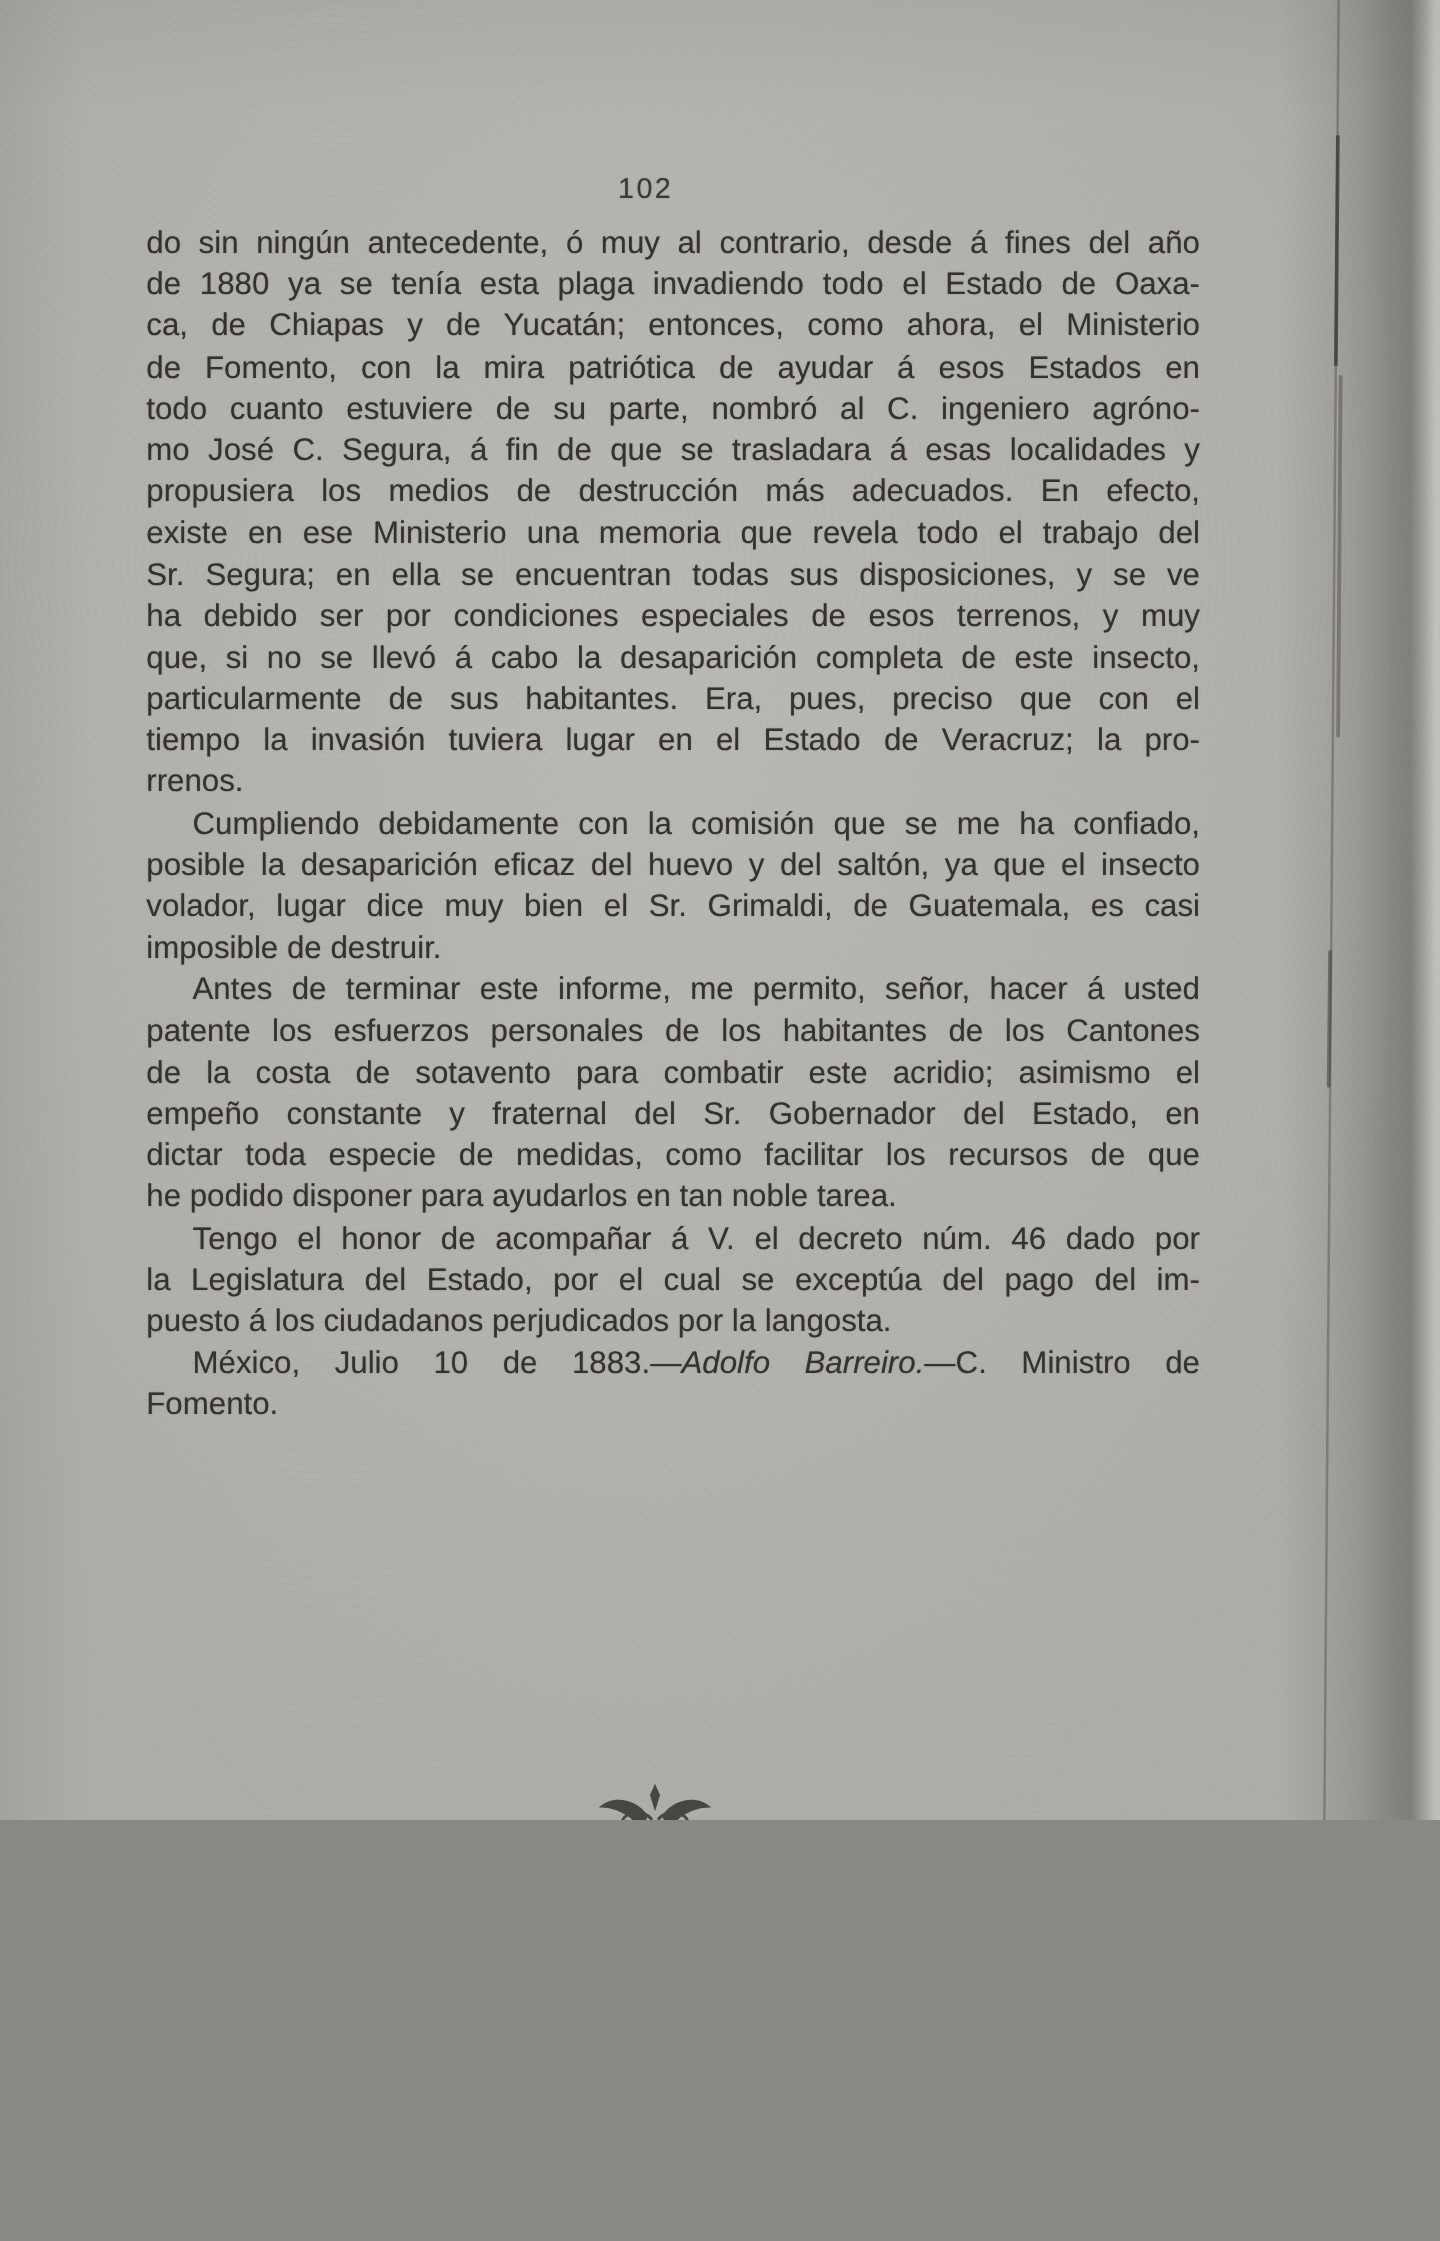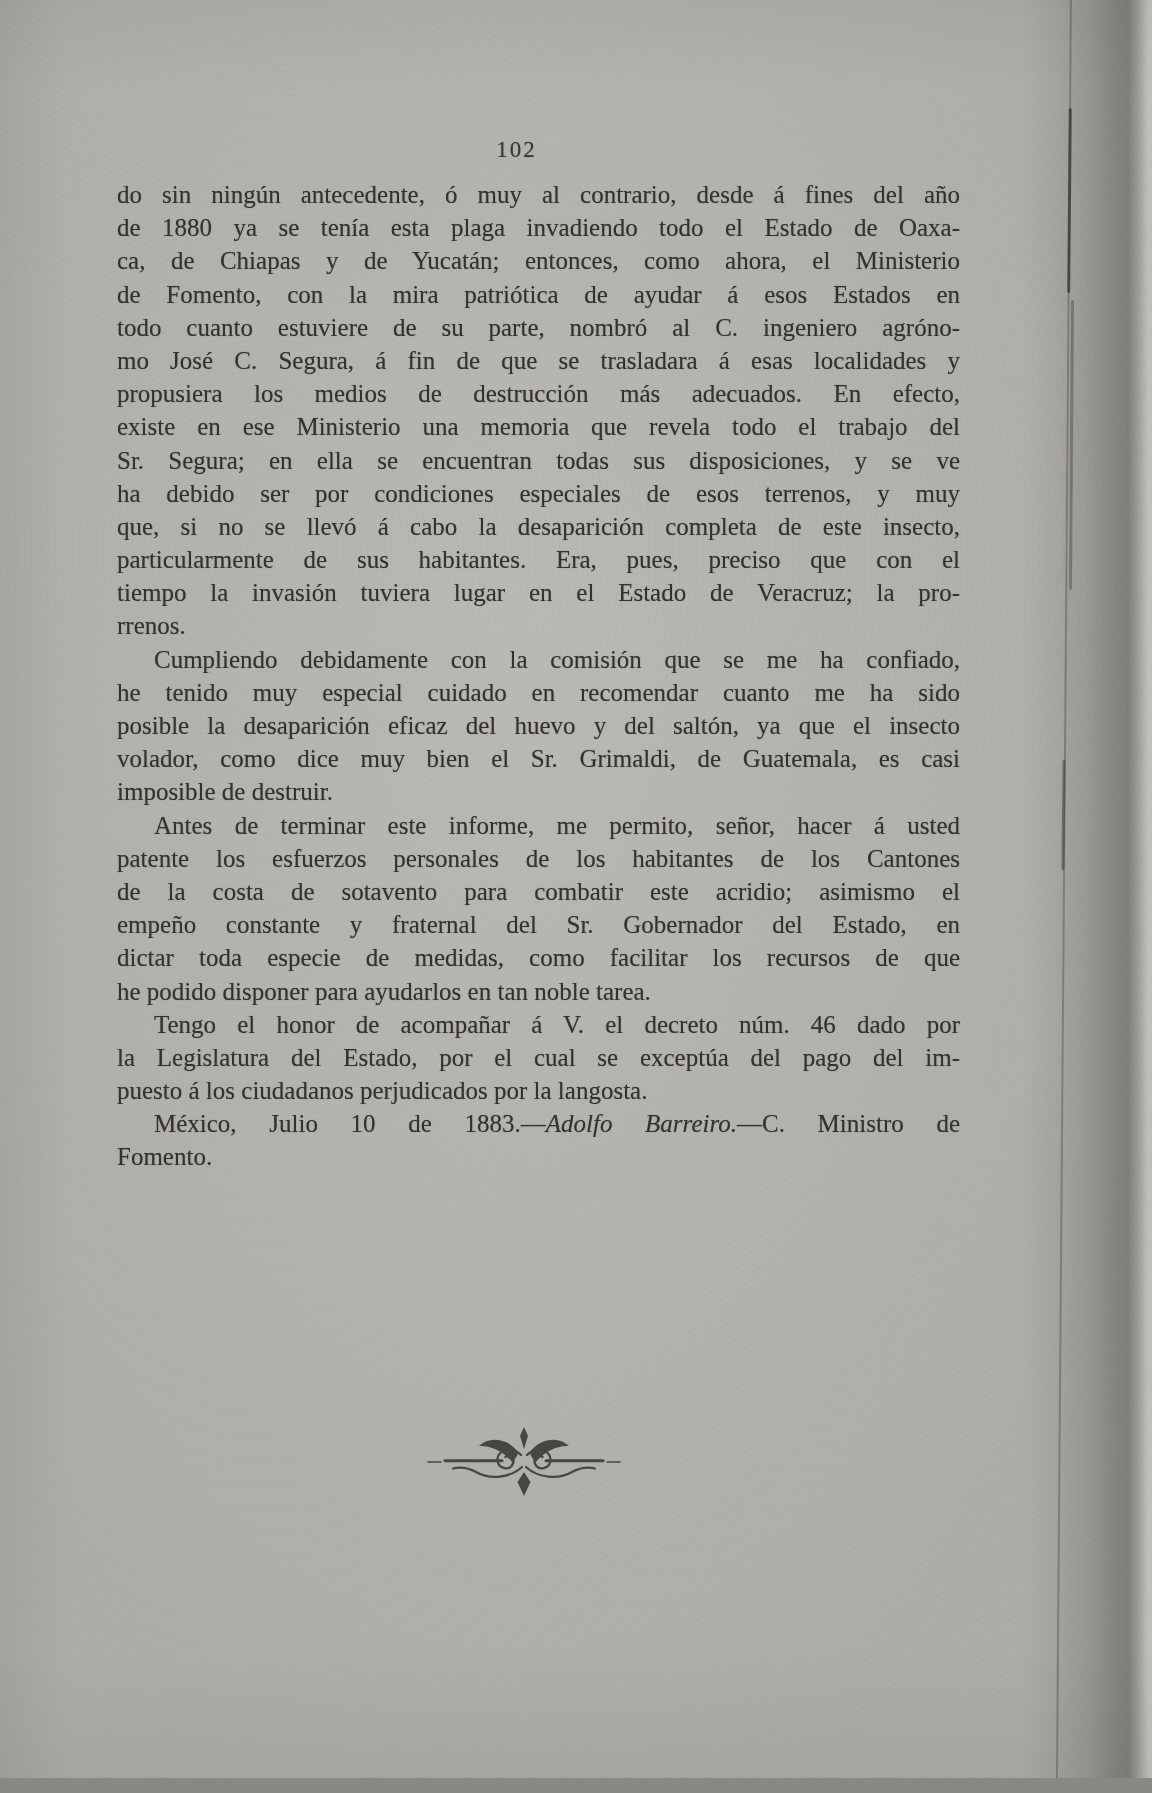--- a/index.html
+++ b/index.html
@@ -6,7 +6,7 @@
   .page {
     position: relative;
     width: 1152px;
-    height: 1778px;
+    height: 1456px;
     overflow: hidden;
     background-color: #b6b4af;
     background-image:
@@ -15,7 +15,7 @@
       linear-gradient(to right, rgba(40,38,34,0.07) 0px, rgba(40,38,34,0) 70px),
       linear-gradient(to bottom, rgba(40,38,34,0.05) 0px, rgba(40,38,34,0) 90px, rgba(40,38,34,0) 1650px, rgba(40,38,34,0.06) 1793px),
       radial-gradient(ellipse at 45% 38%, rgba(255,255,255,0.06), rgba(20,20,16,0.05) 75%);
-    font-family: Liberation Serif, serif;
+    font-family: Liberation Sans, sans-serif;
     color: #34322e;
   }
   .page-number {

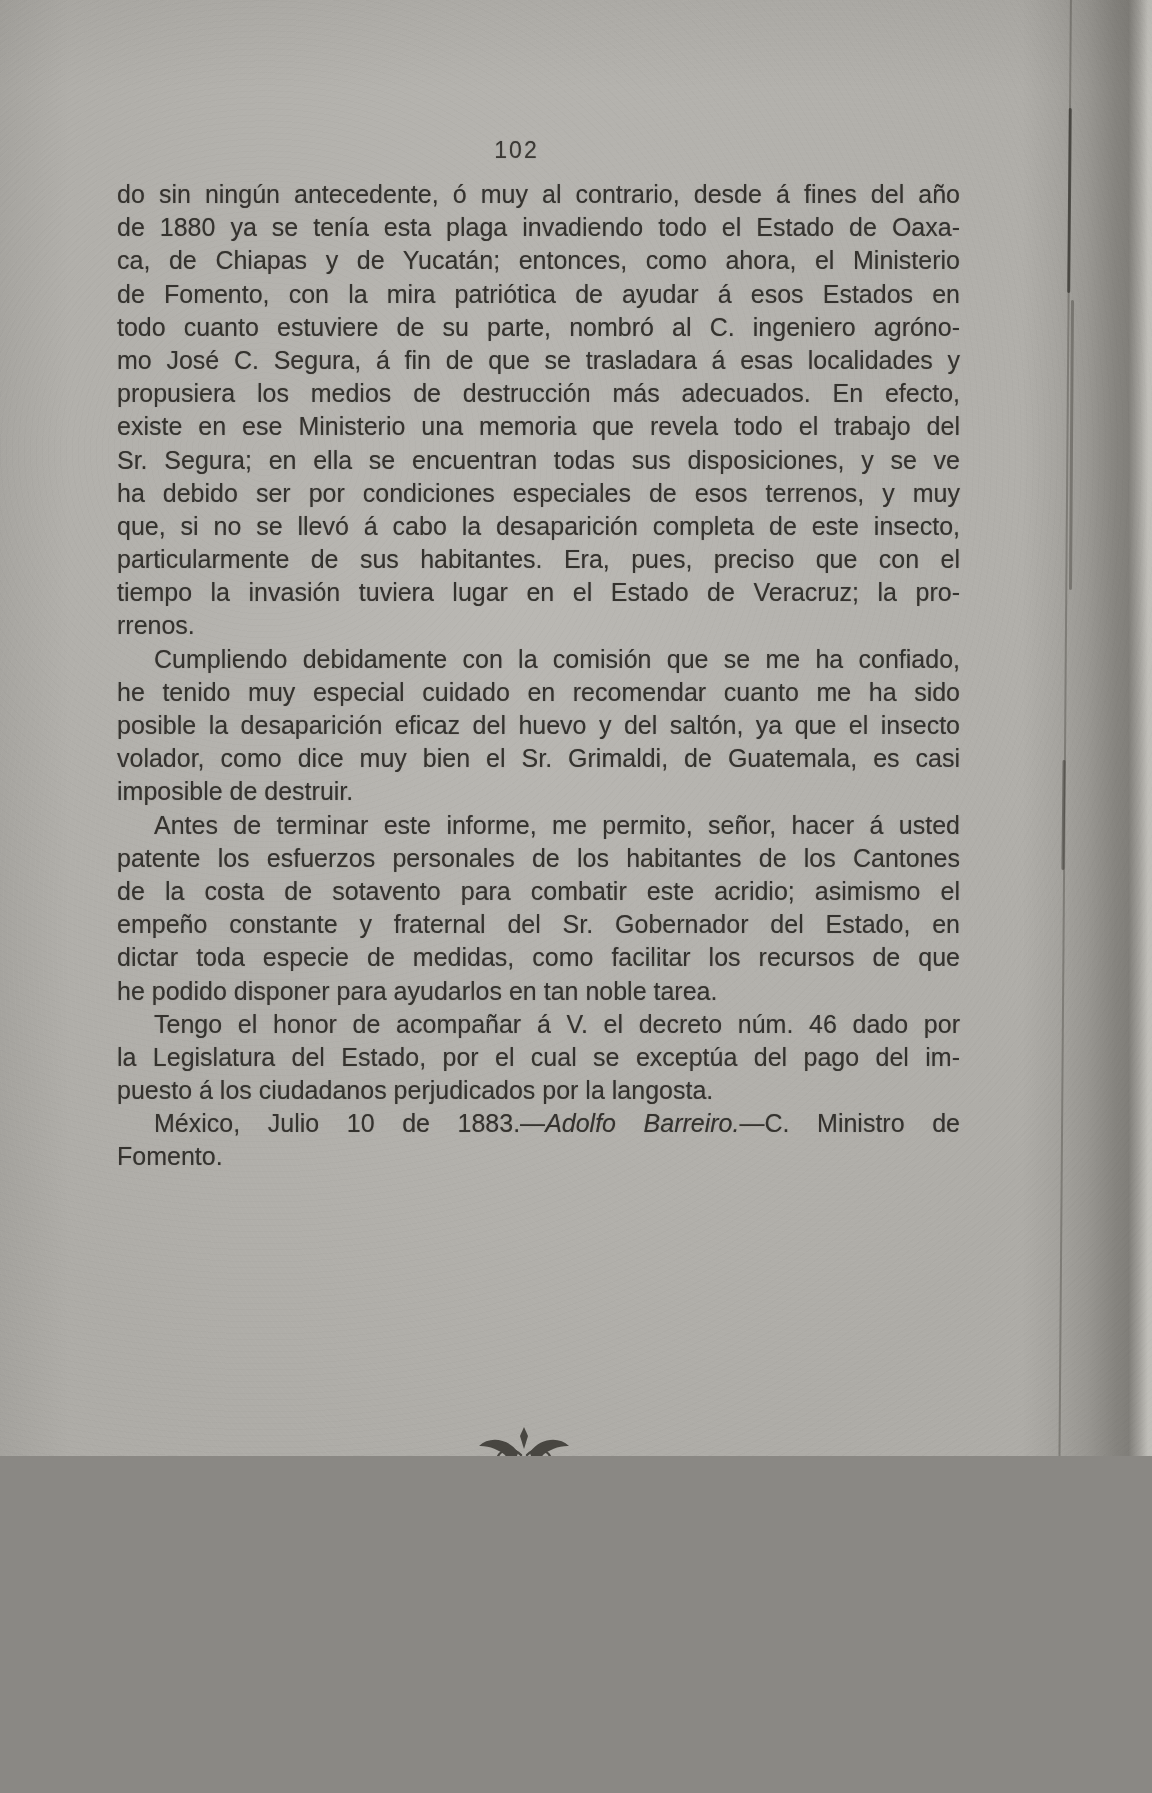--- a/index.html
+++ b/index.html
@@ -117,7 +117,6 @@
       </div>
       <div class="para indent">
         <div class="line">Cumpliendo debidamente con la comisión que se me ha confiado,</div>
-        <div class="line">he tenido muy especial cuidado en recomendar cuanto me ha sido</div>
         <div class="line">posible la desaparición eficaz del huevo y del saltón, ya que el insecto</div>
         <div class="line">volador, como dice muy bien el Sr. Grimaldi, de Guatemala, es casi</div>
         <div class="line para-end">imposible de destruir.</div>

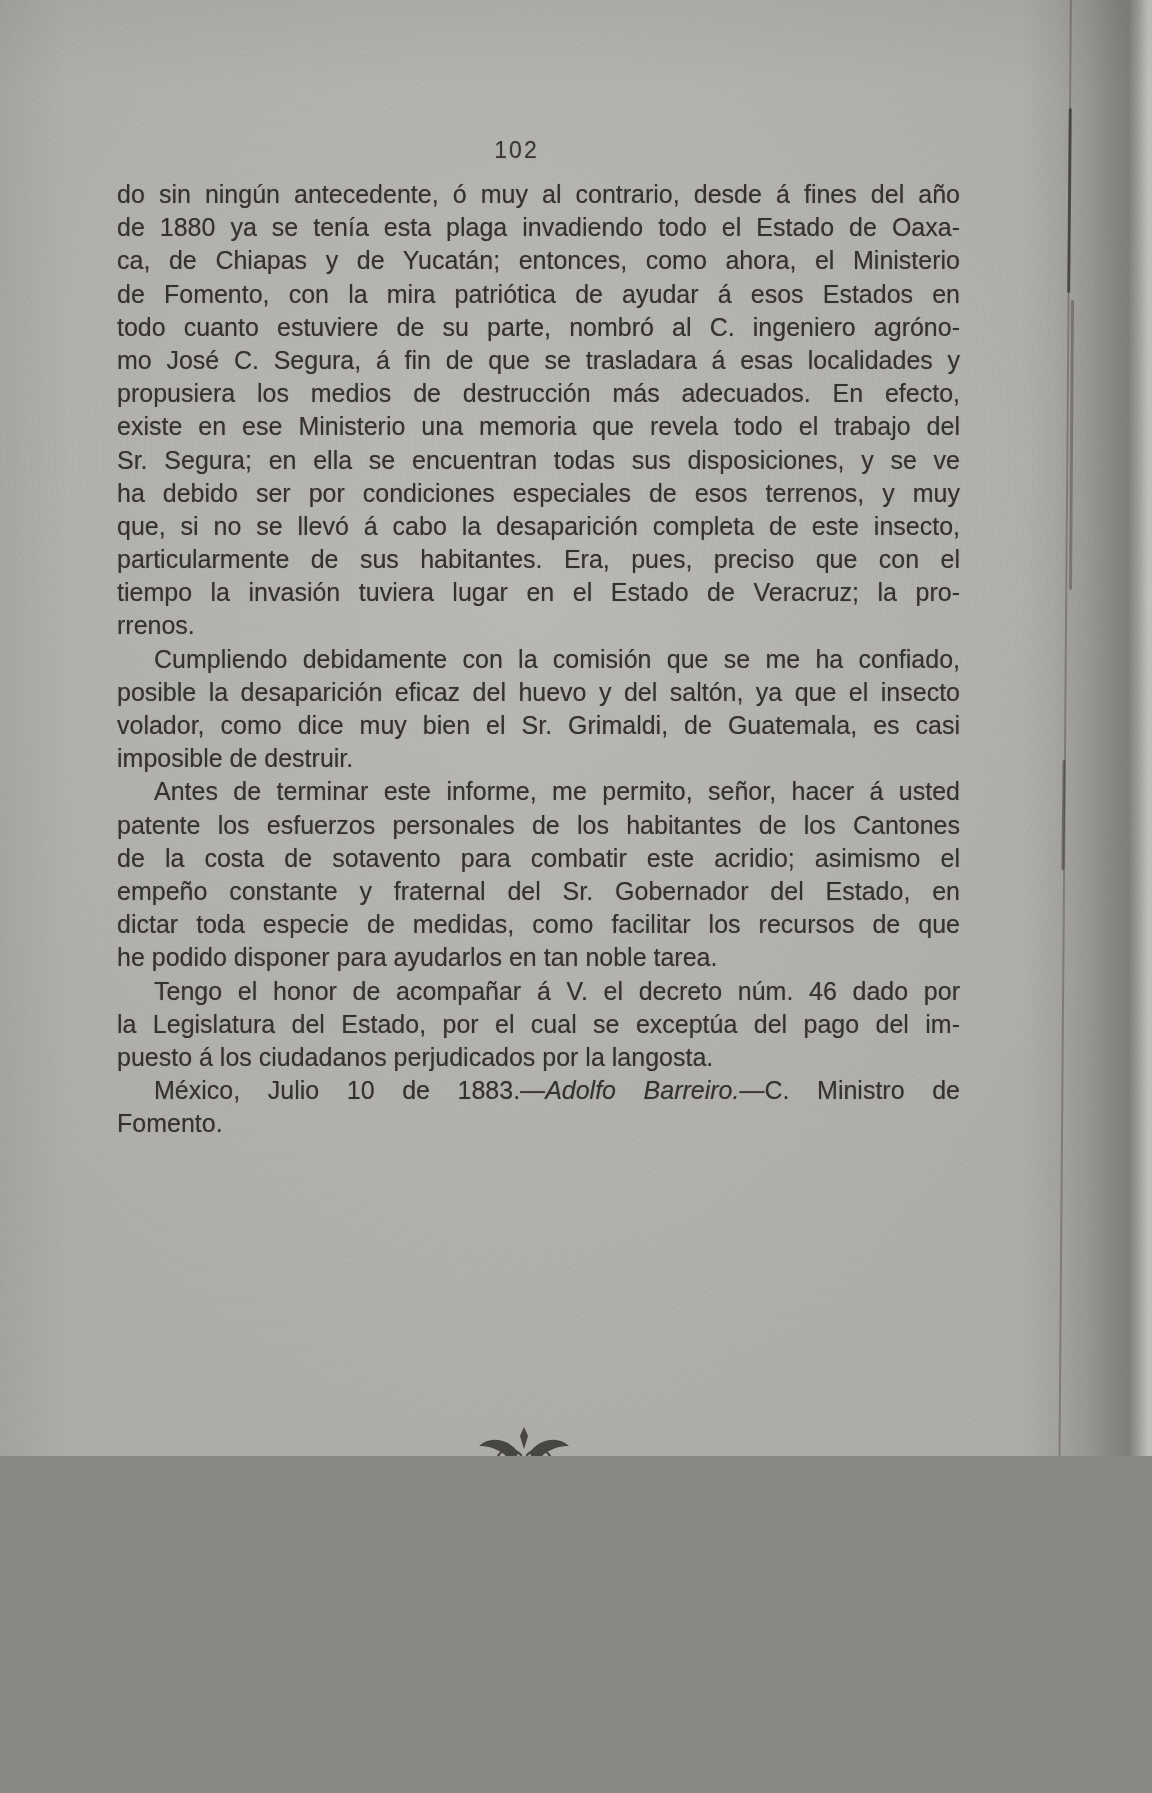--- a/index.html
+++ b/index.html
@@ -118,7 +118,7 @@
       <div class="para indent">
         <div class="line">Cumpliendo debidamente con la comisión que se me ha confiado,</div>
         <div class="line">posible la desaparición eficaz del huevo y del saltón, ya que el insecto</div>
-        <div class="line">volador, como dice muy bien el Sr. Grimaldi, de Guatemala, es casi</div>
+        <div class="line">volador, lugar dice muy bien el Sr. Grimaldi, de Guatemala, es casi</div>
         <div class="line para-end">imposible de destruir.</div>
       </div>
       <div class="para indent">

